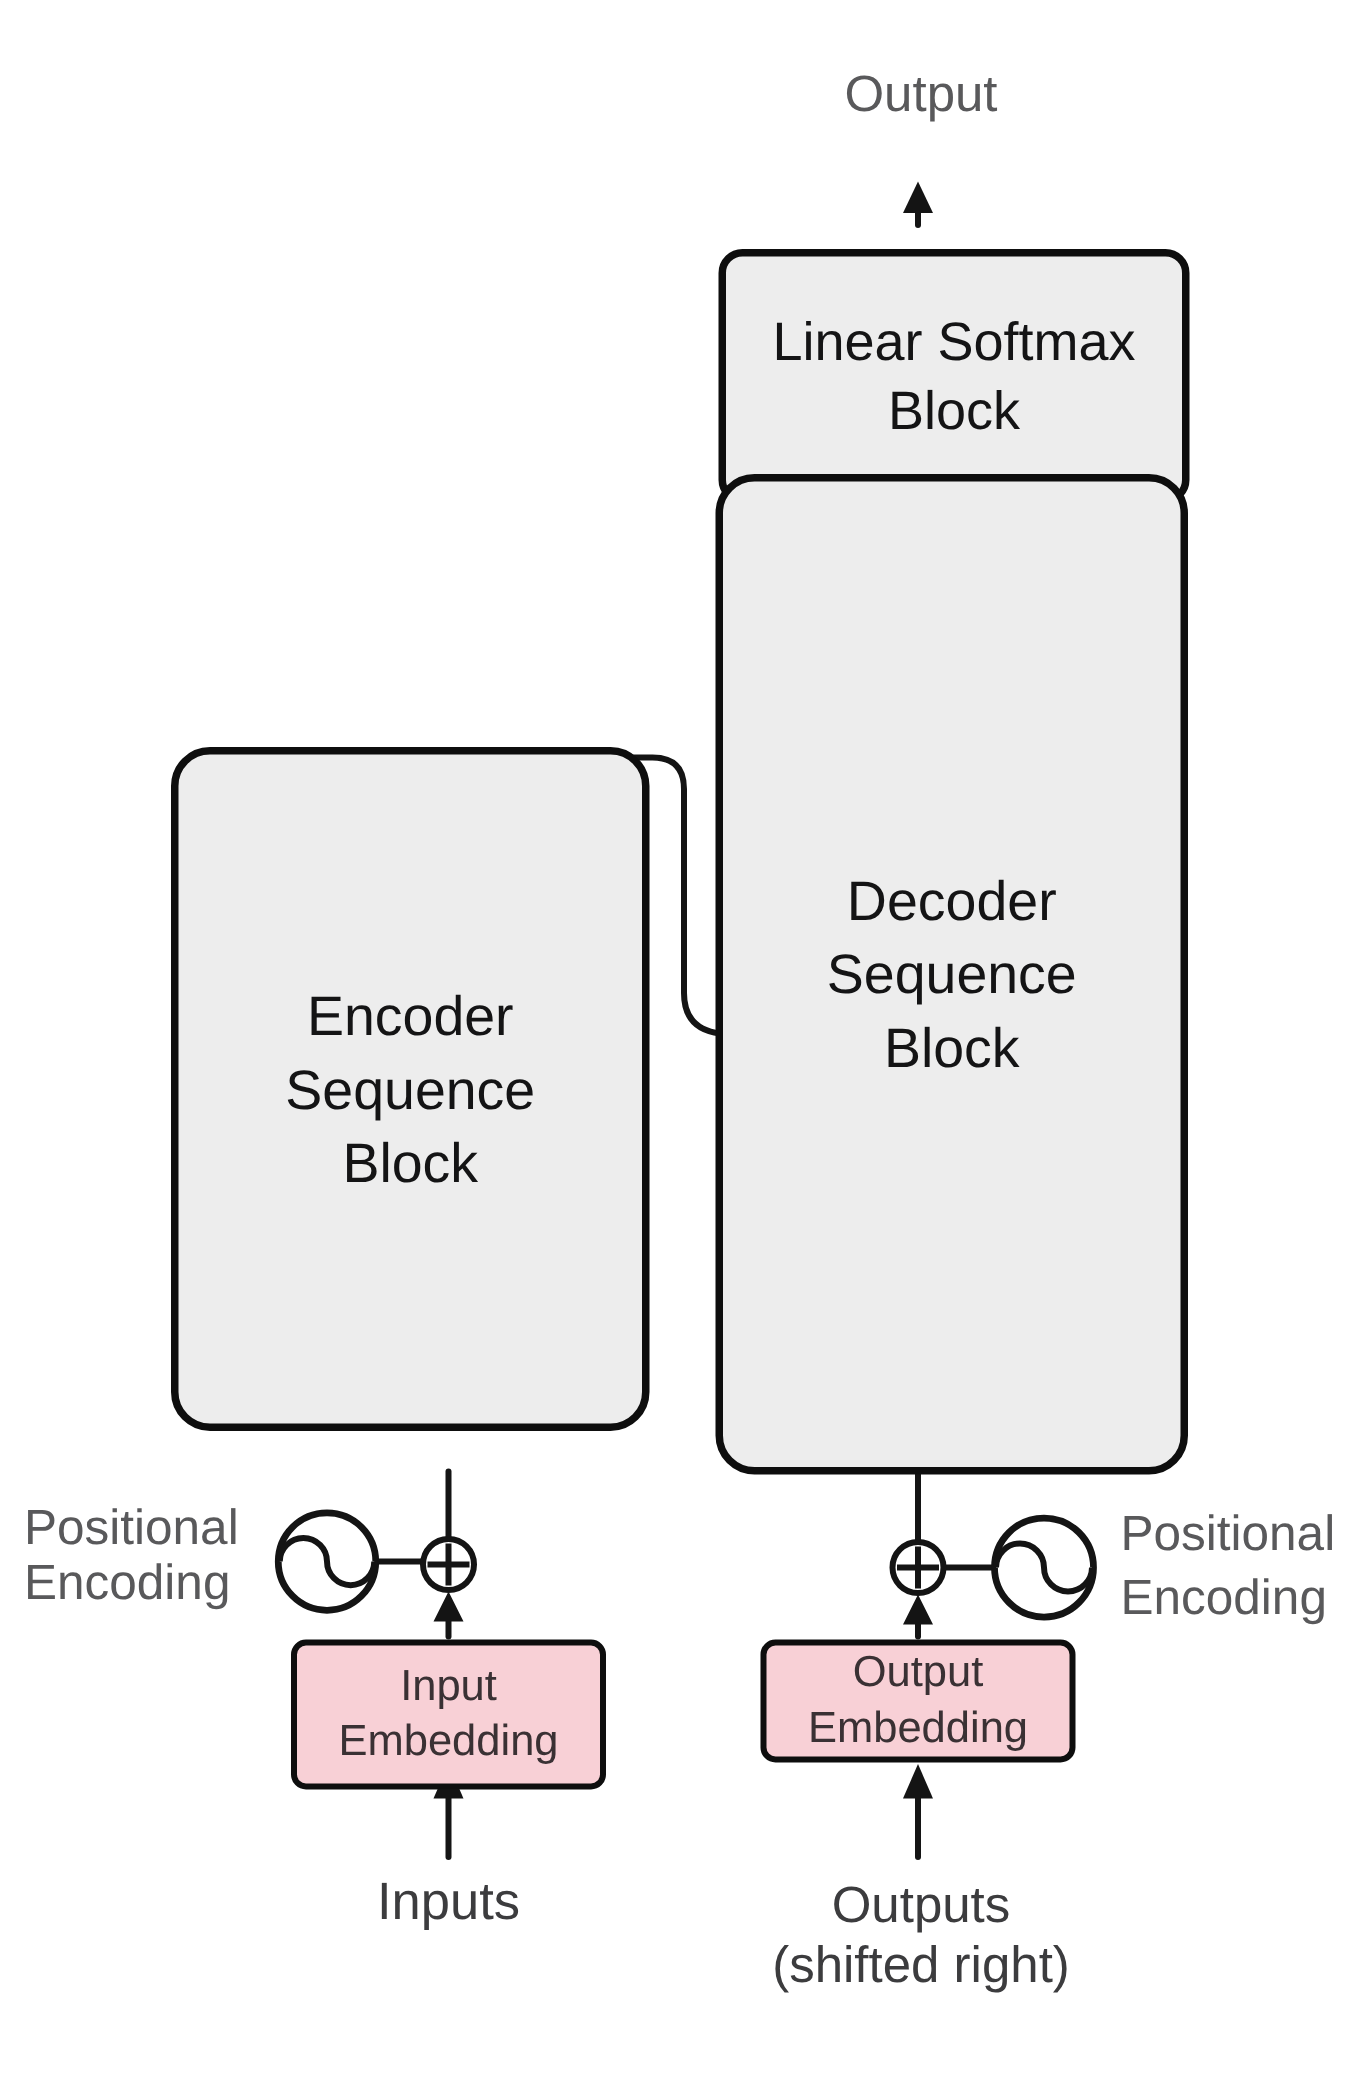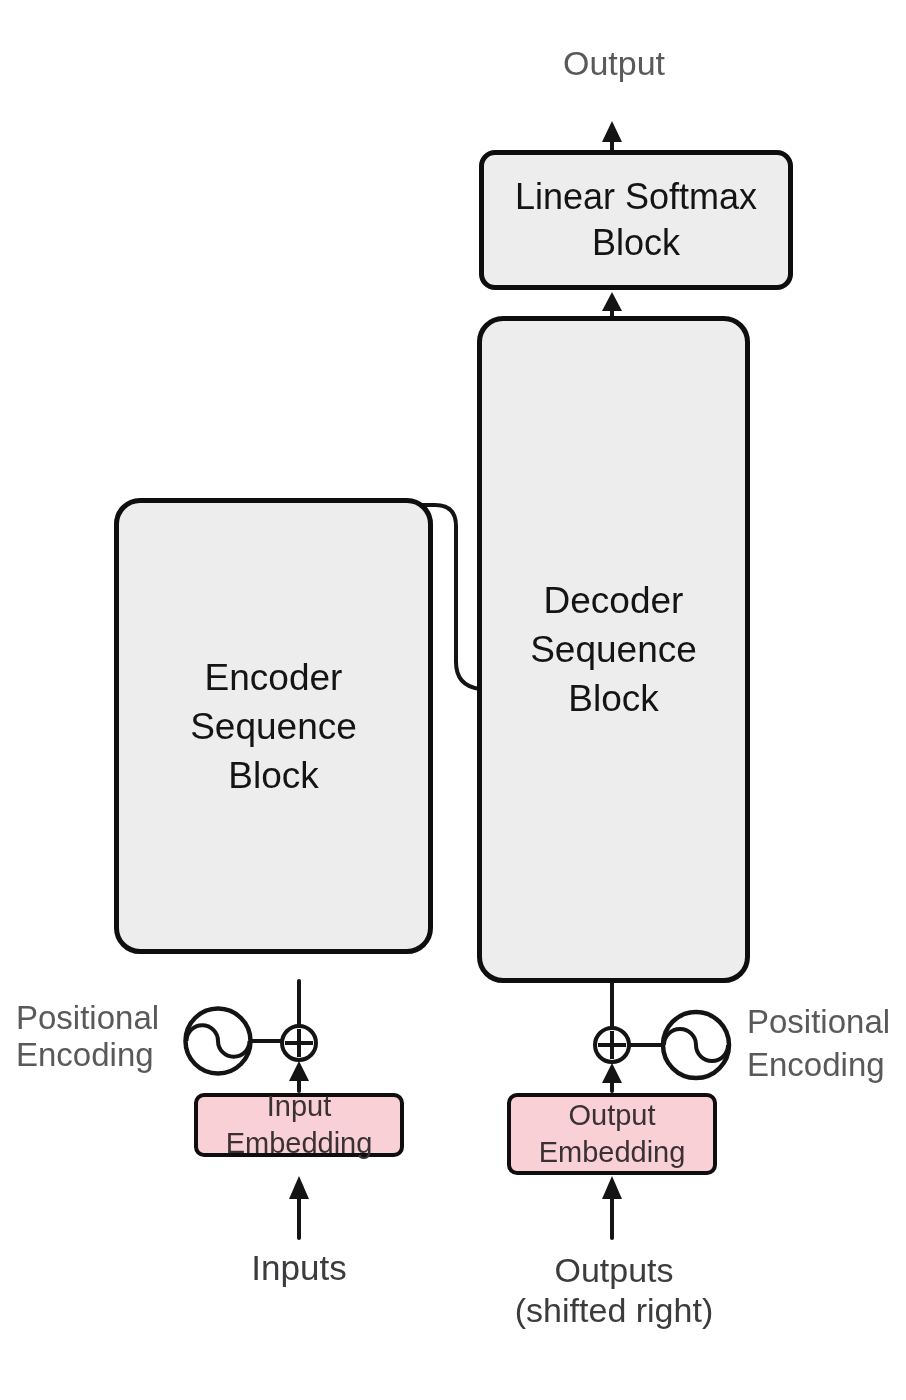--- a/index.html
+++ b/index.html
@@ -118,7 +118,7 @@
     <div>Output</div>
   </div>
 
-  <div class="box linear" style="left:479px; top:150px; width:314px; height:140px;">
+  <div class="box linear" style="left:479px; top:166px; width:314px; height:170px;">
     <div>Linear Softmax</div>
     <div>Block</div>
   </div>

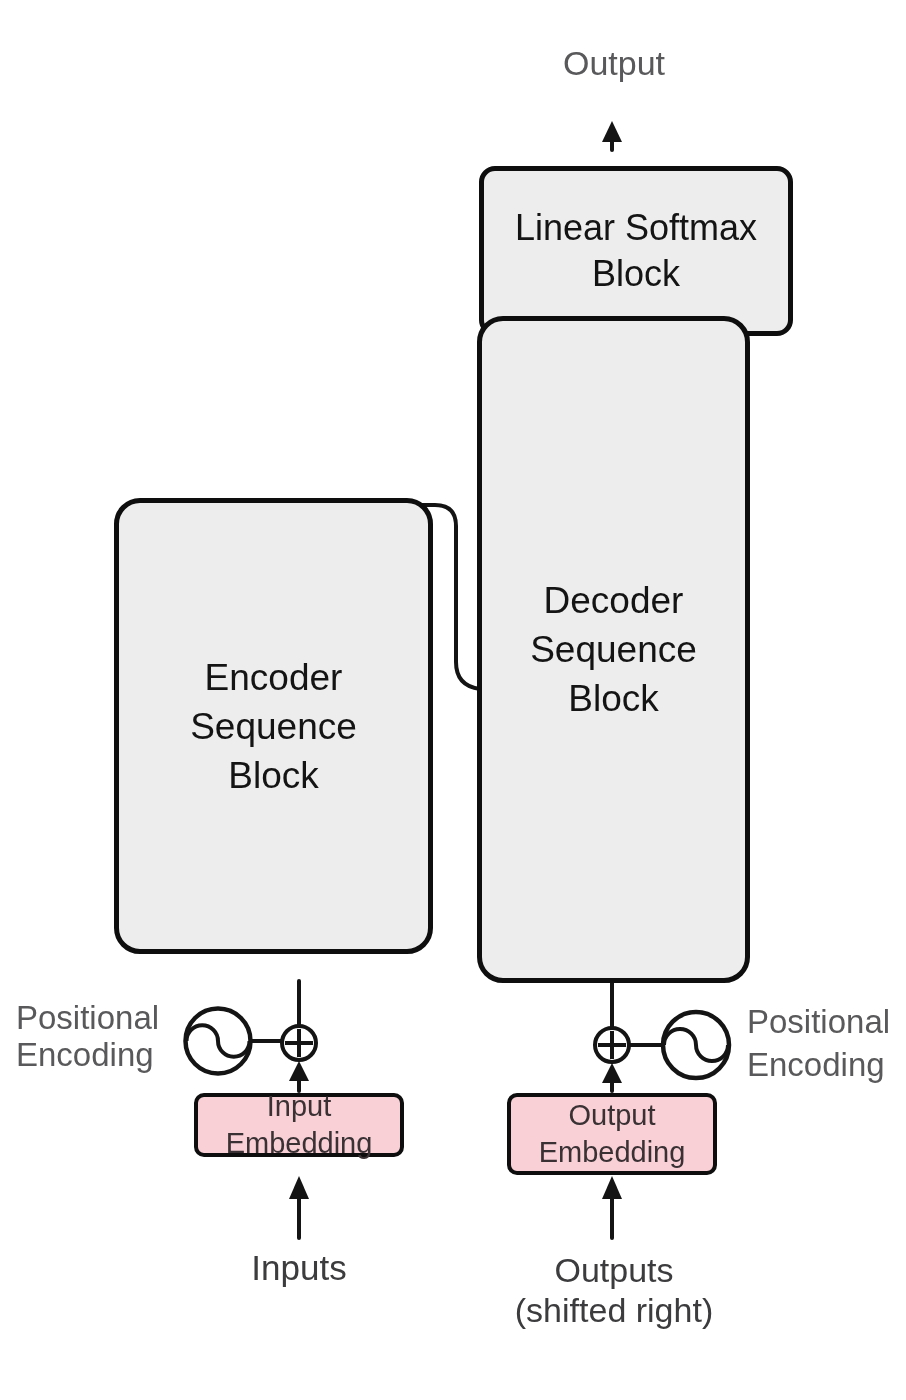--- a/index.html
+++ b/index.html
@@ -123,7 +123,7 @@
     <div>Block</div>
   </div>
 
-  <div class="box seq" style="left:477px; top:316px; width:273px; height:667px;">
+  <div class="box seq" style="left:477px; top:316px; width:315px; height:667px;">
     <div>Decoder</div>
     <div>Sequence</div>
     <div>Block</div>

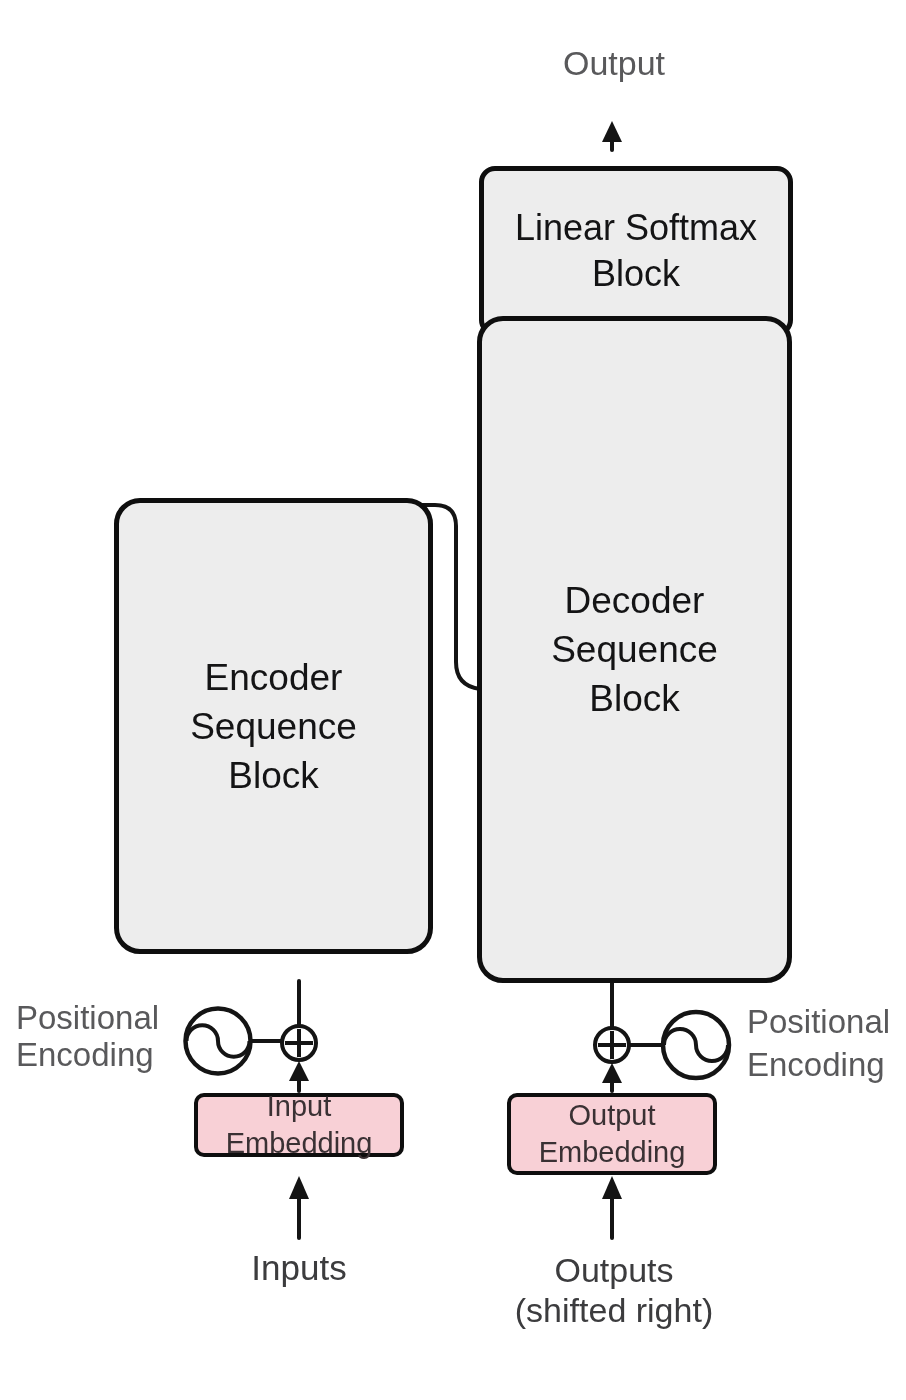--- a/index.html
+++ b/index.html
@@ -145,7 +145,7 @@
     <div>Encoding</div>
   </div>
 
-  <div class="box embed" style="left:194px; top:1093px; width:210px; height:64px;">
+  <div class="box embed" style="left:194px; top:1093px; width:210px; height:100px;">
     <div>Input</div>
     <div>Embedding</div>
   </div>

